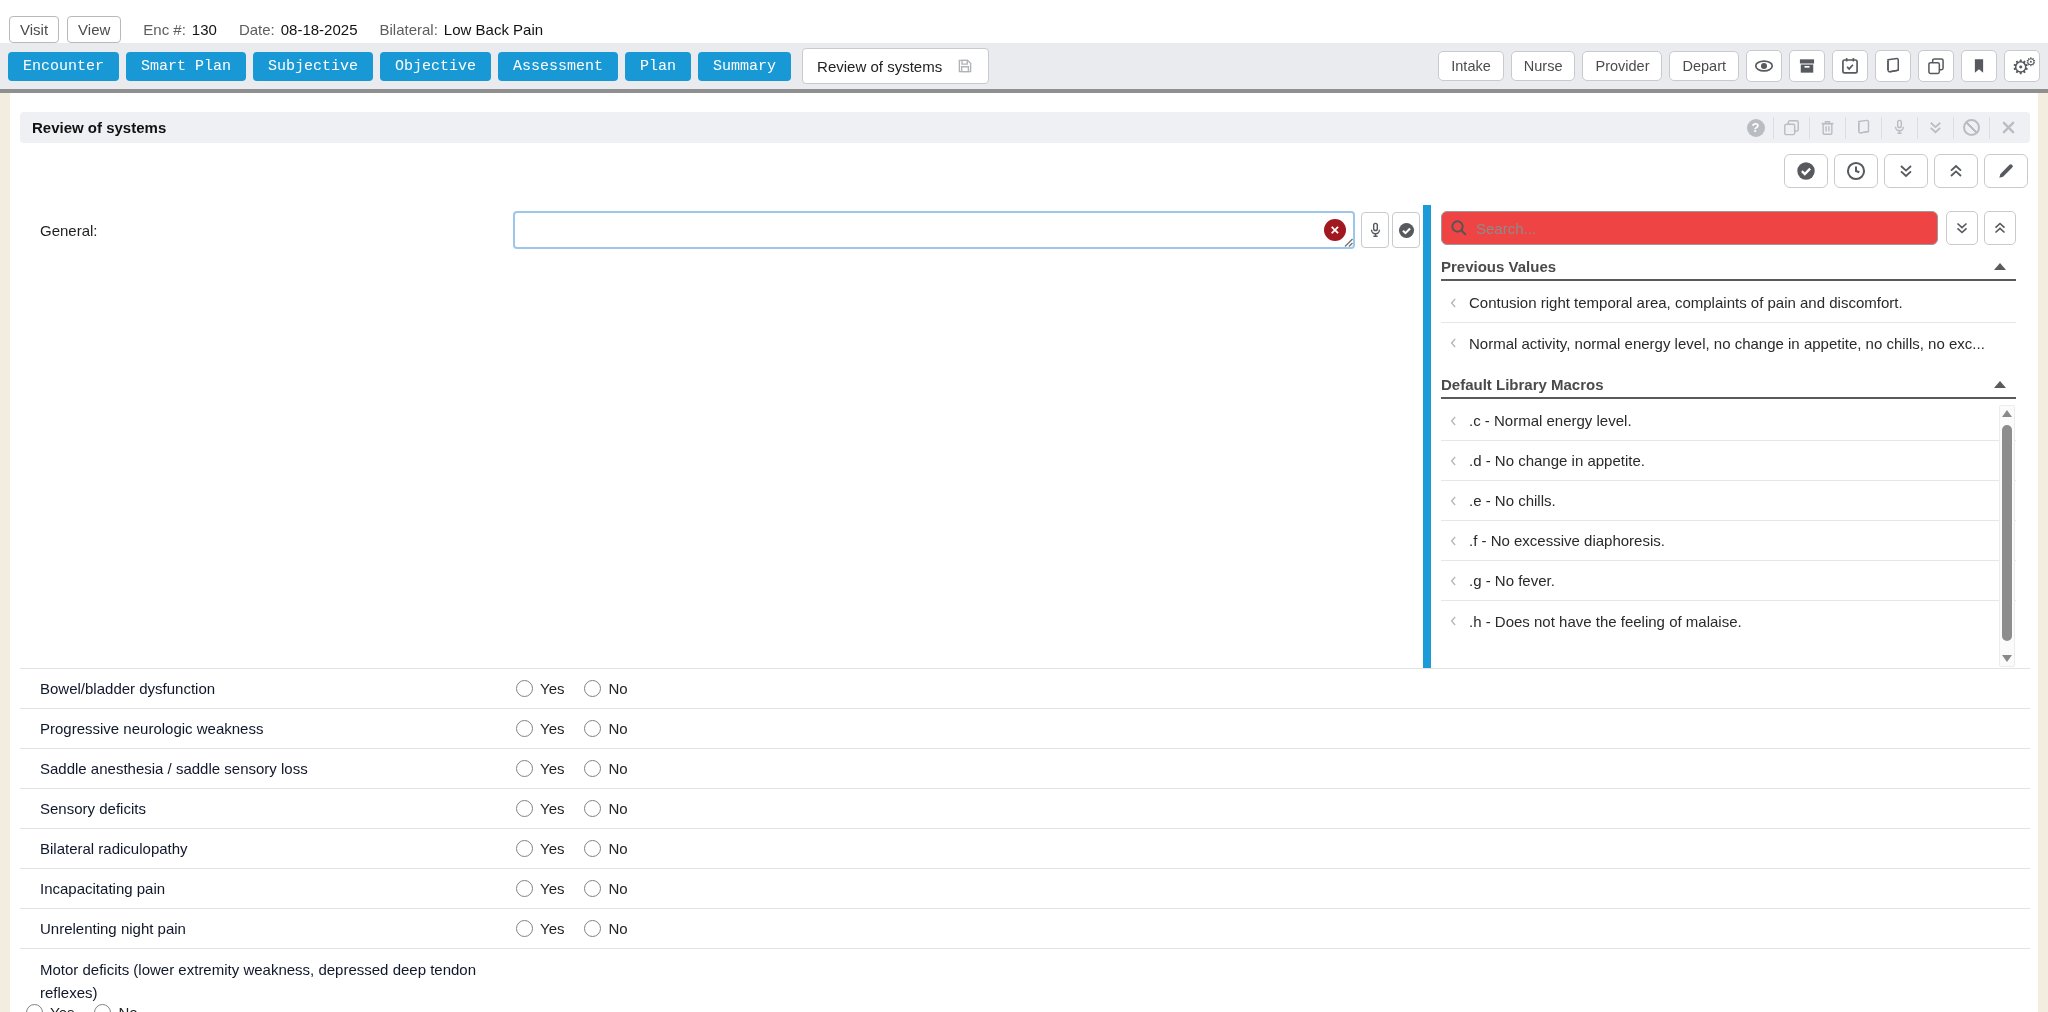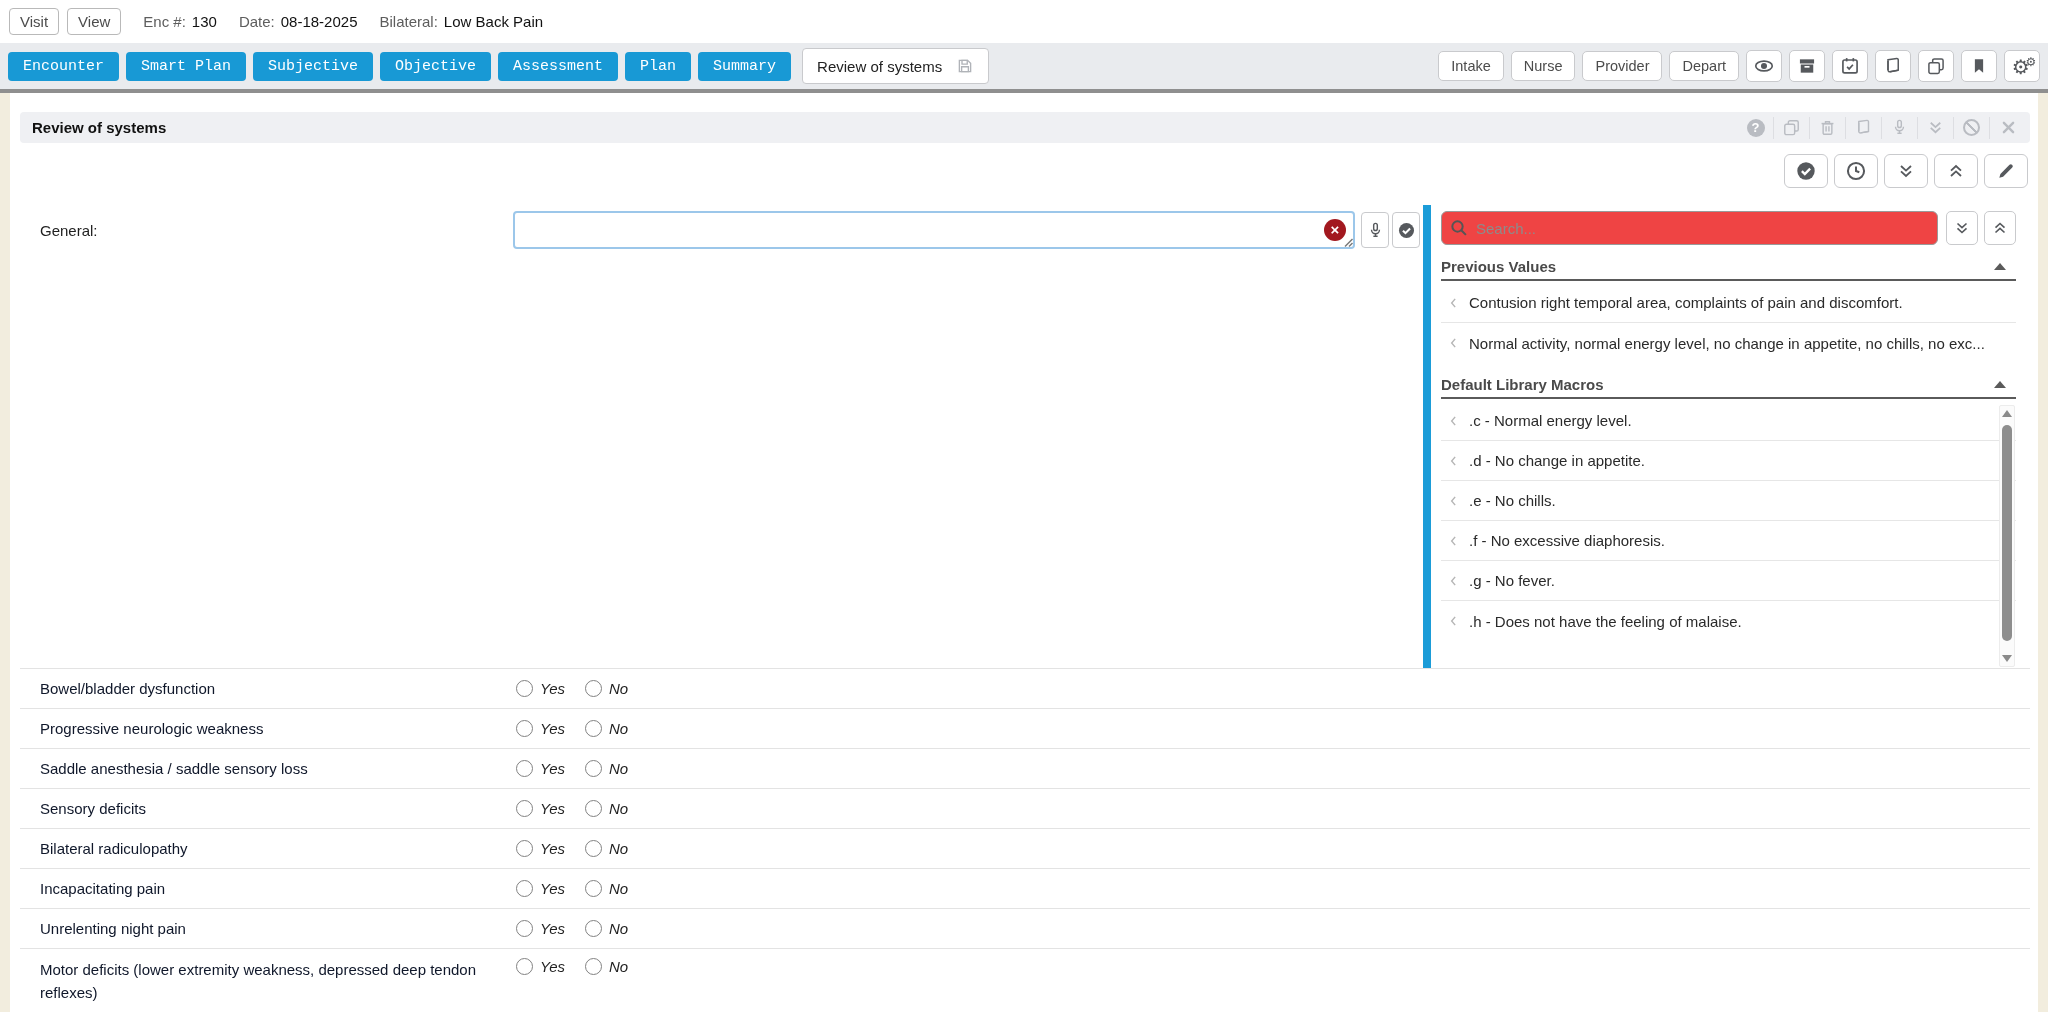--- a/index.html
+++ b/index.html
@@ -7,7 +7,7 @@
     font-family:"Liberation Sans", sans-serif; color:#1f1f1f; }
 
   
-  .top-bar { position:absolute; left:0; top:0; width:1836px; height:43px;
+  .top-bar { position:absolute; left:0; top:8px; width:1836px; height:43px;
     background:#fff; display:flex; align-items:center; gap:8px; padding-left:9px; }
   .btn-plain { background:#fff; border:1px solid #b9b9b9; border-radius:4px;
     color:#4c4c4c; font-size:15px; padding:4px 10px; cursor:pointer;

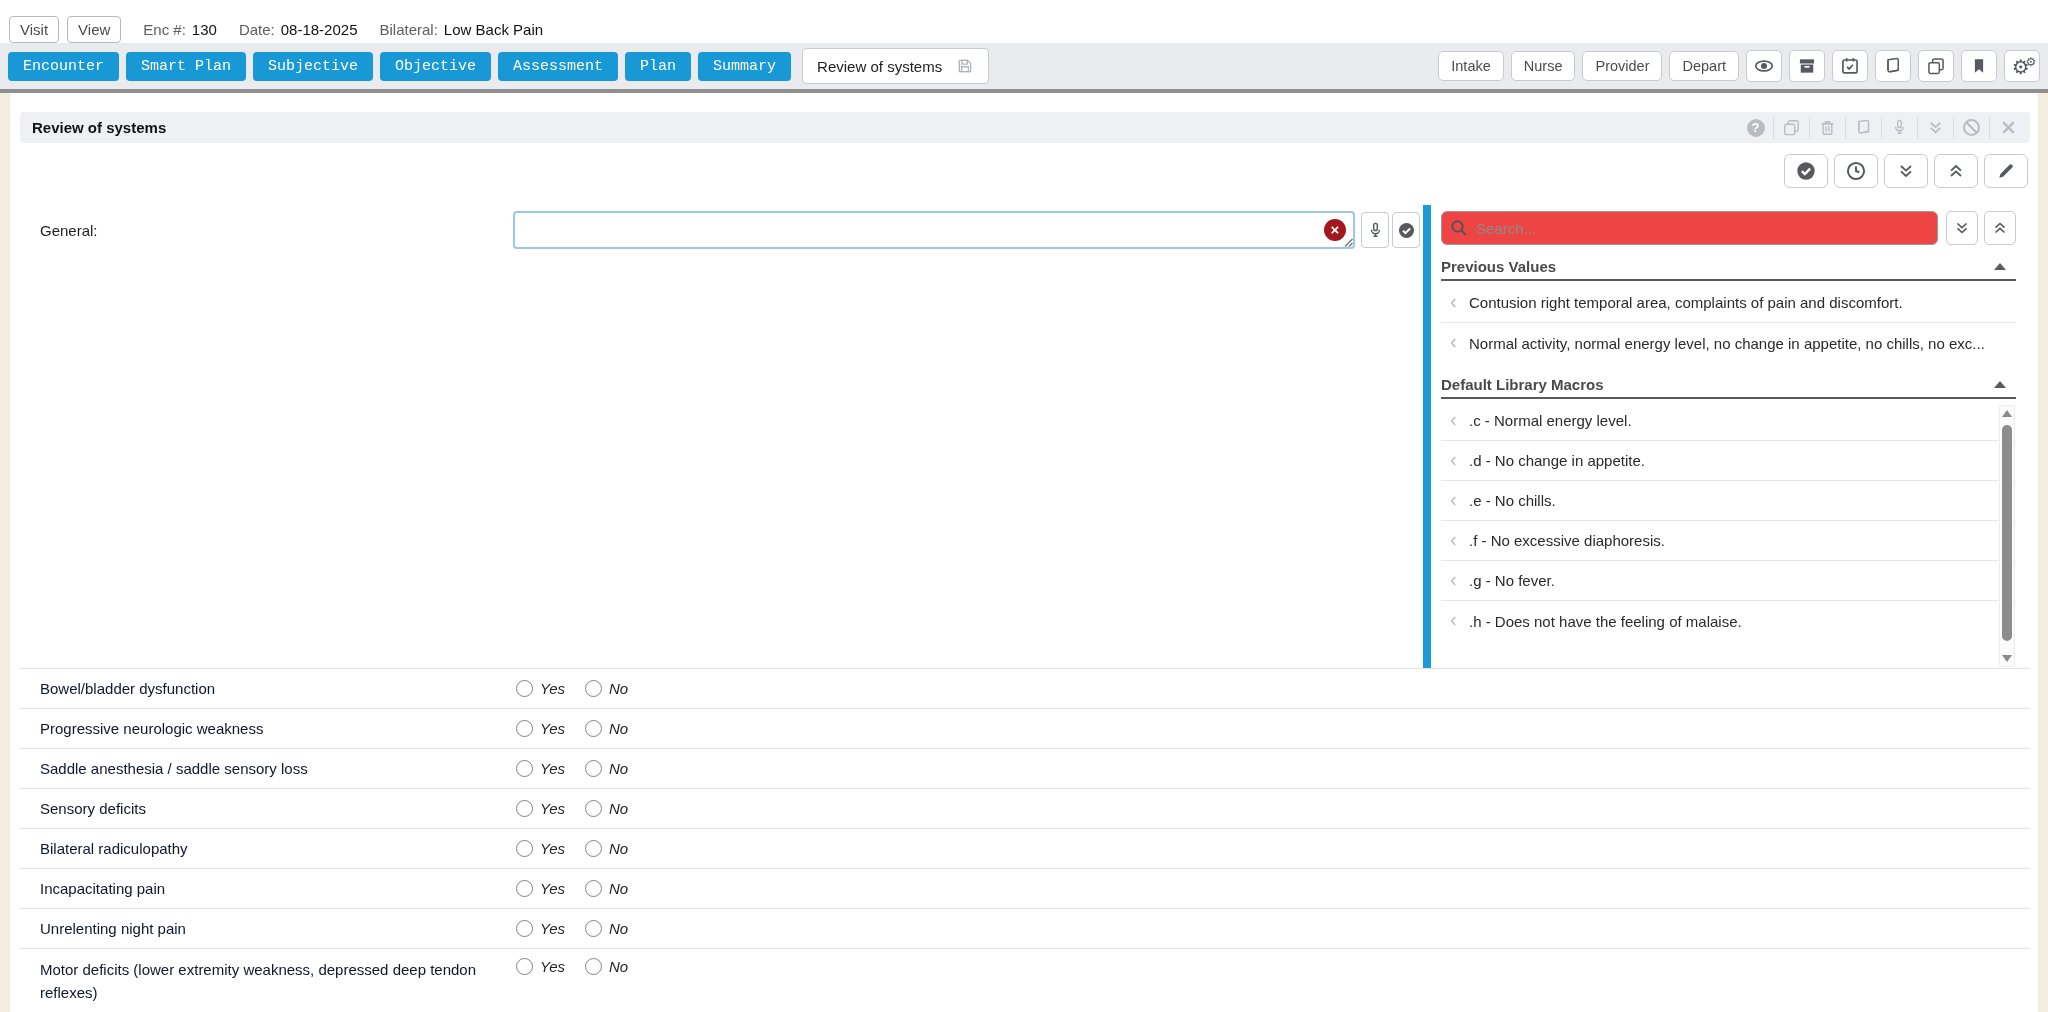--- a/index.html
+++ b/index.html
@@ -123,7 +123,7 @@
   .q-radios { display:flex; align-items:center; gap:20px; margin-left:6px; }
   .radio-group { display:flex; align-items:center; gap:7px; cursor:pointer; }
   .radio { width:17px; height:17px; border:1.5px solid #828282; border-radius:50%; background:#fff; }
-  .radio-text { font-size:15px; color:#1f1f1f;font-style:italic; }
+  .radio-text { font-size:15px; color:#1f1f1f; }
 
   svg { display:block; }
   .gear-glyph { font-size:20px; line-height:1; color:#56595d; letter-spacing:-4px; }

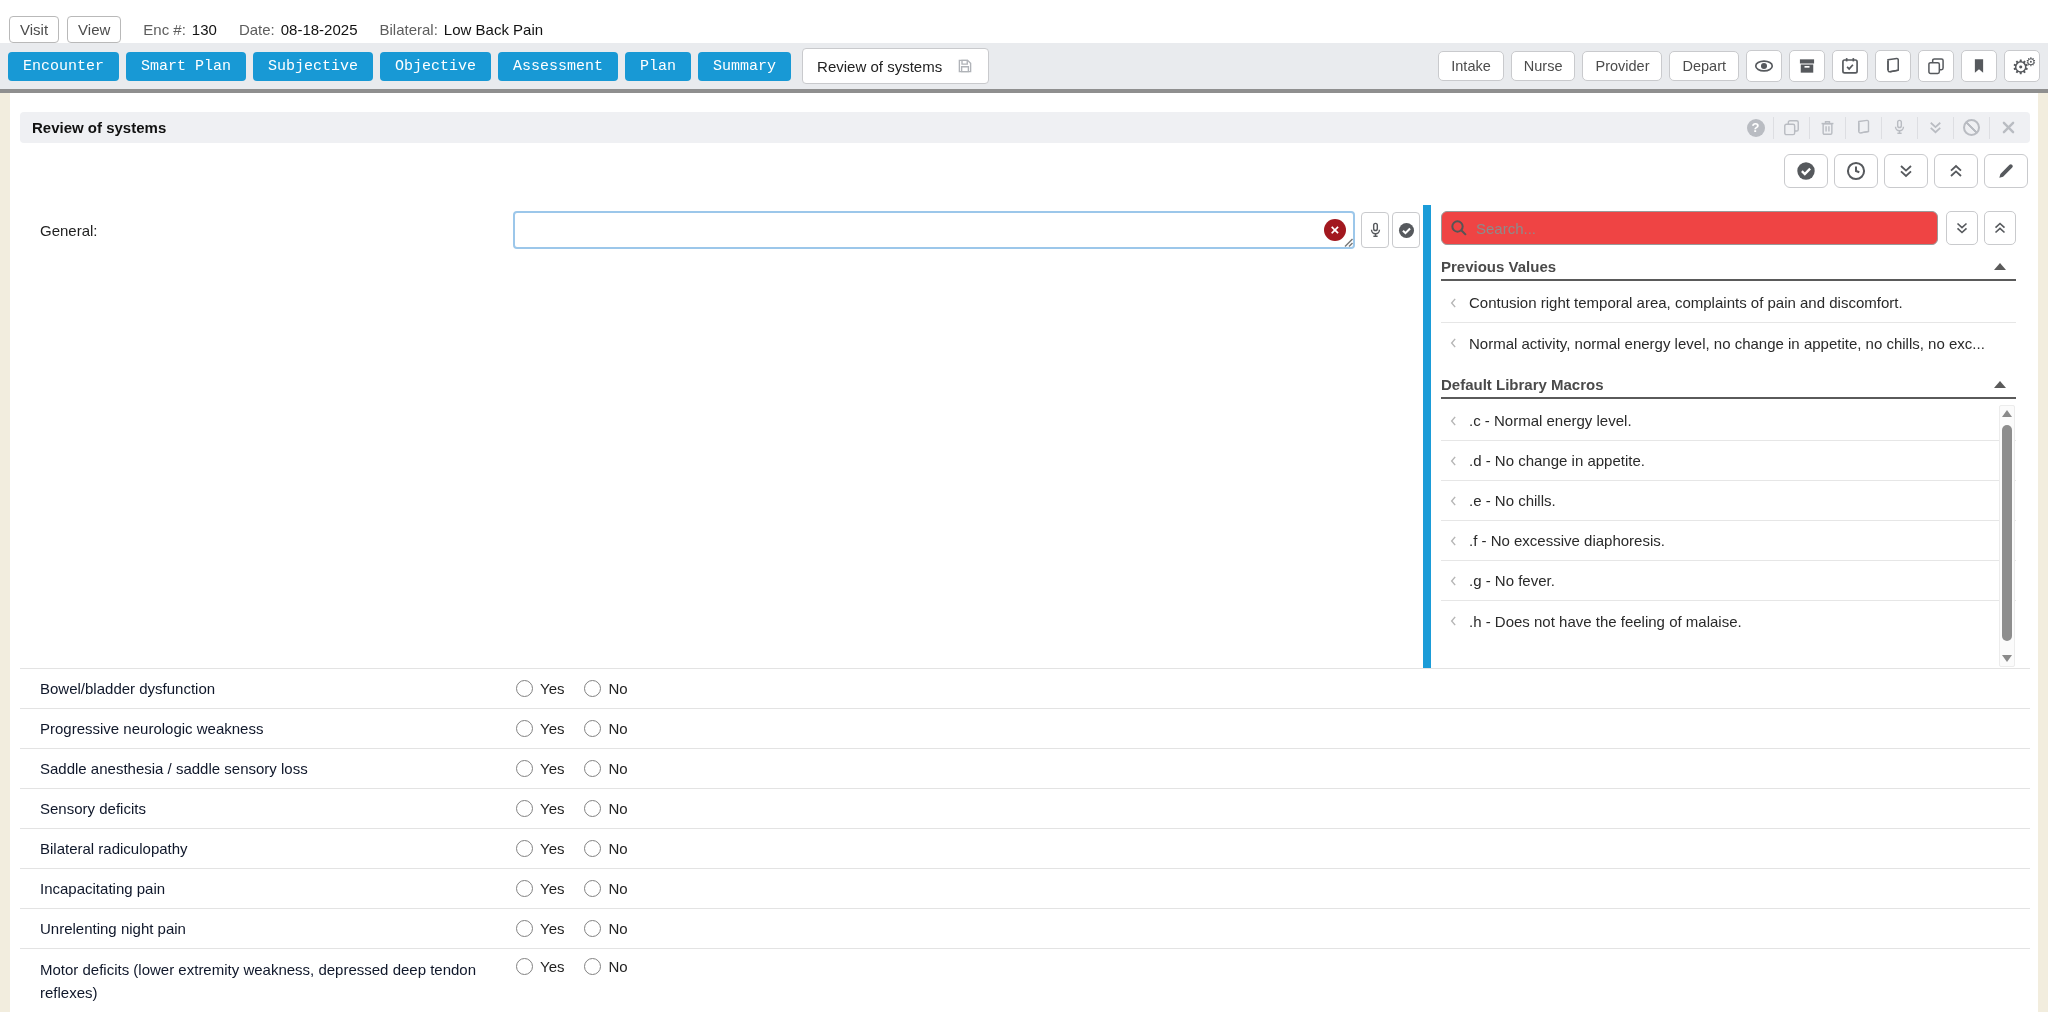--- a/index.html
+++ b/index.html
@@ -118,7 +118,7 @@
   
   .q-list { position:absolute; left:20px; top:668px; width:2010px; }
   .q-row { border-top:1px solid #e3e3e3; height:40px; display:flex; align-items:center; }
-  .q-row:last-child { height:64px; align-items:flex-start; padding-top:9px; }
+  .q-row:last-child { height:64px; align-items:flex-start; padding-top:9px;flex-direction:column; }
   .q-label { margin-left:20px; width:470px; font-size:15px; color:#0f172a; line-height:23px; }
   .q-radios { display:flex; align-items:center; gap:20px; margin-left:6px; }
   .radio-group { display:flex; align-items:center; gap:7px; cursor:pointer; }

